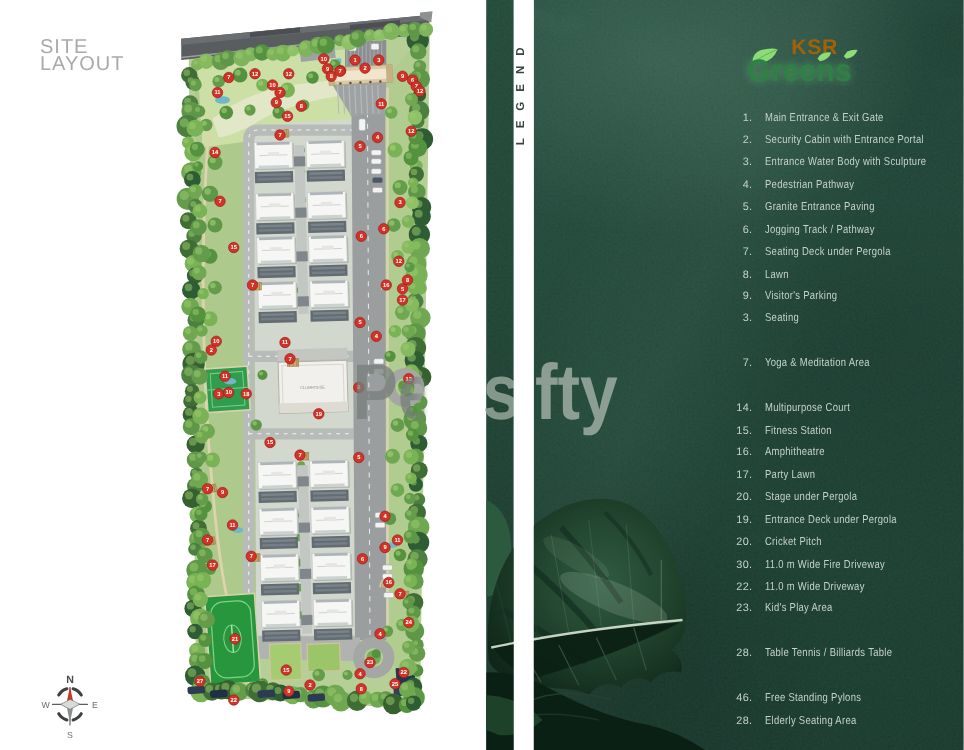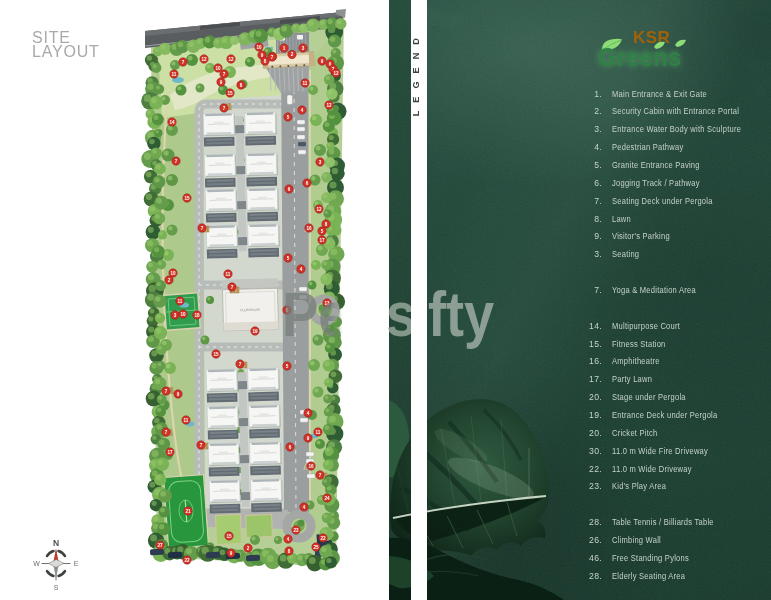--- a/index.html
+++ b/index.html
@@ -1459,10 +1459,6 @@
       <span class="ln">28.</span>
       <span class="lt">Table Tennis / Billiards Table</span>
     </div>
-<div class="lrow" style="top:534.9px">
-      <span class="ln">26.</span>
-      <span class="lt">Climbing Wall</span>
-    </div>
 <div class="lrow" style="top:552.7px">
       <span class="ln">46.</span>
       <span class="lt">Free Standing Pylons</span>

